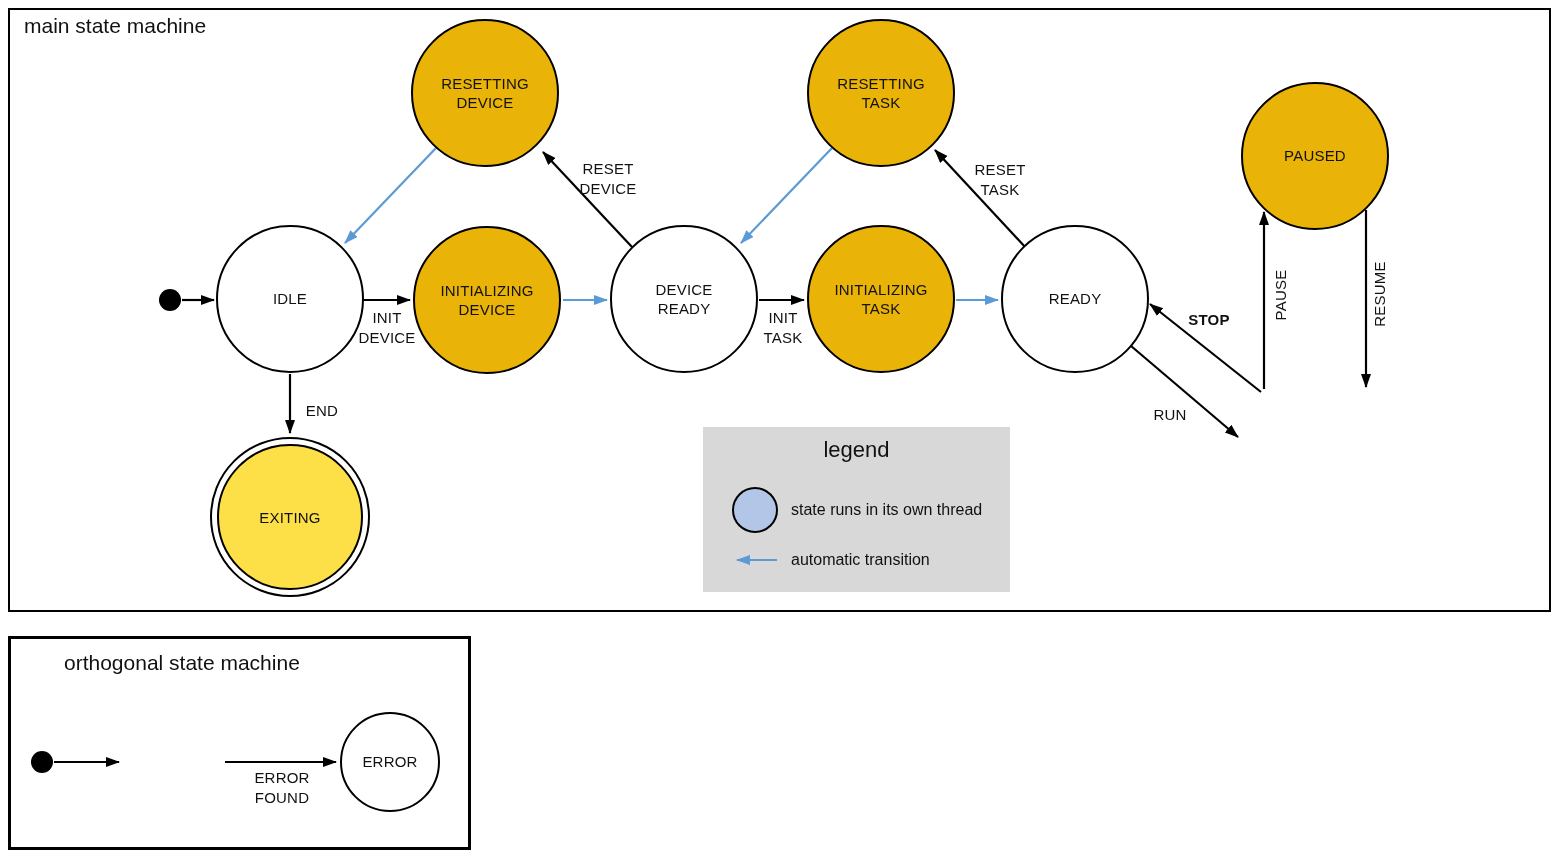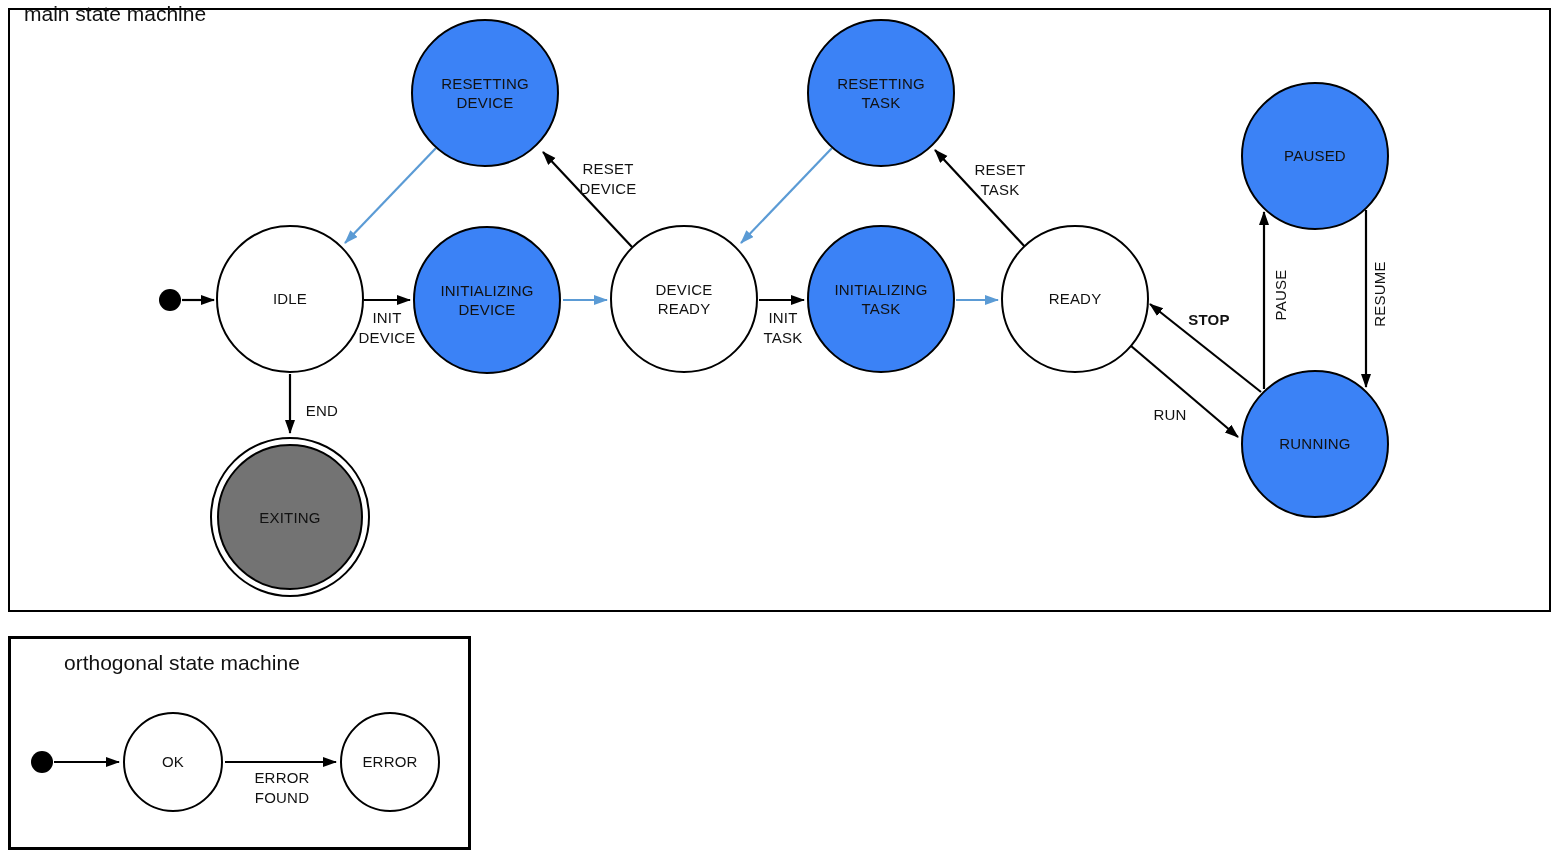--- a/index.html
+++ b/index.html
@@ -51,7 +51,7 @@
   <div class="frame" style="left:8px;top:8px;width:1539px;height:600px;"></div>
   <div class="frame thick" style="left:8px;top:636px;width:457px;height:208px;"></div>
 
-  <div class="frame-title" style="left:24px;top:2px;">main state machine</div>
+  <div class="frame-title" style="left:24px;top:14px;">main state machine</div>
   <div class="frame-title" style="left:28px;top:651px;margin-left:36px;">orthogonal state machine</div>
 
   <svg class="diagram-svg" width="1555" height="852">

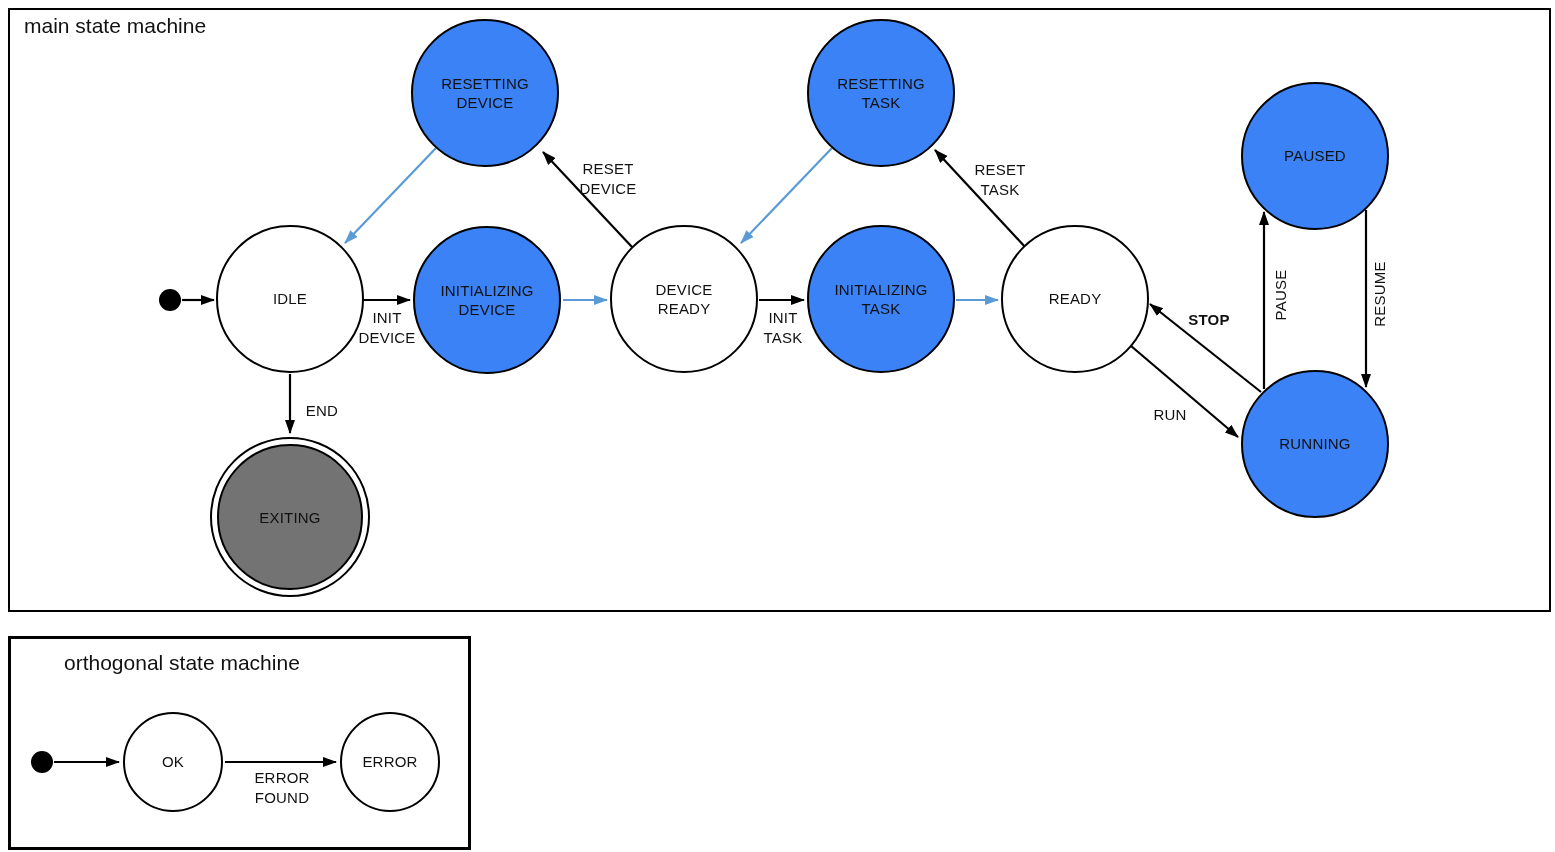--- a/index.html
+++ b/index.html
@@ -17,7 +17,7 @@
     text-align:center;font-size:15px;line-height:1.3;white-space:pre-line;
     z-index:2;letter-spacing:.2px;
   }
-  .state.threaded{background:#3b82f6;}
+  .state.threaded{background:#eab308;}
   .final-outer{
     position:absolute;box-sizing:border-box;border:2.5px solid #000;border-radius:50%;
     background:#fff;z-index:2;display:flex;align-items:center;justify-content:center;

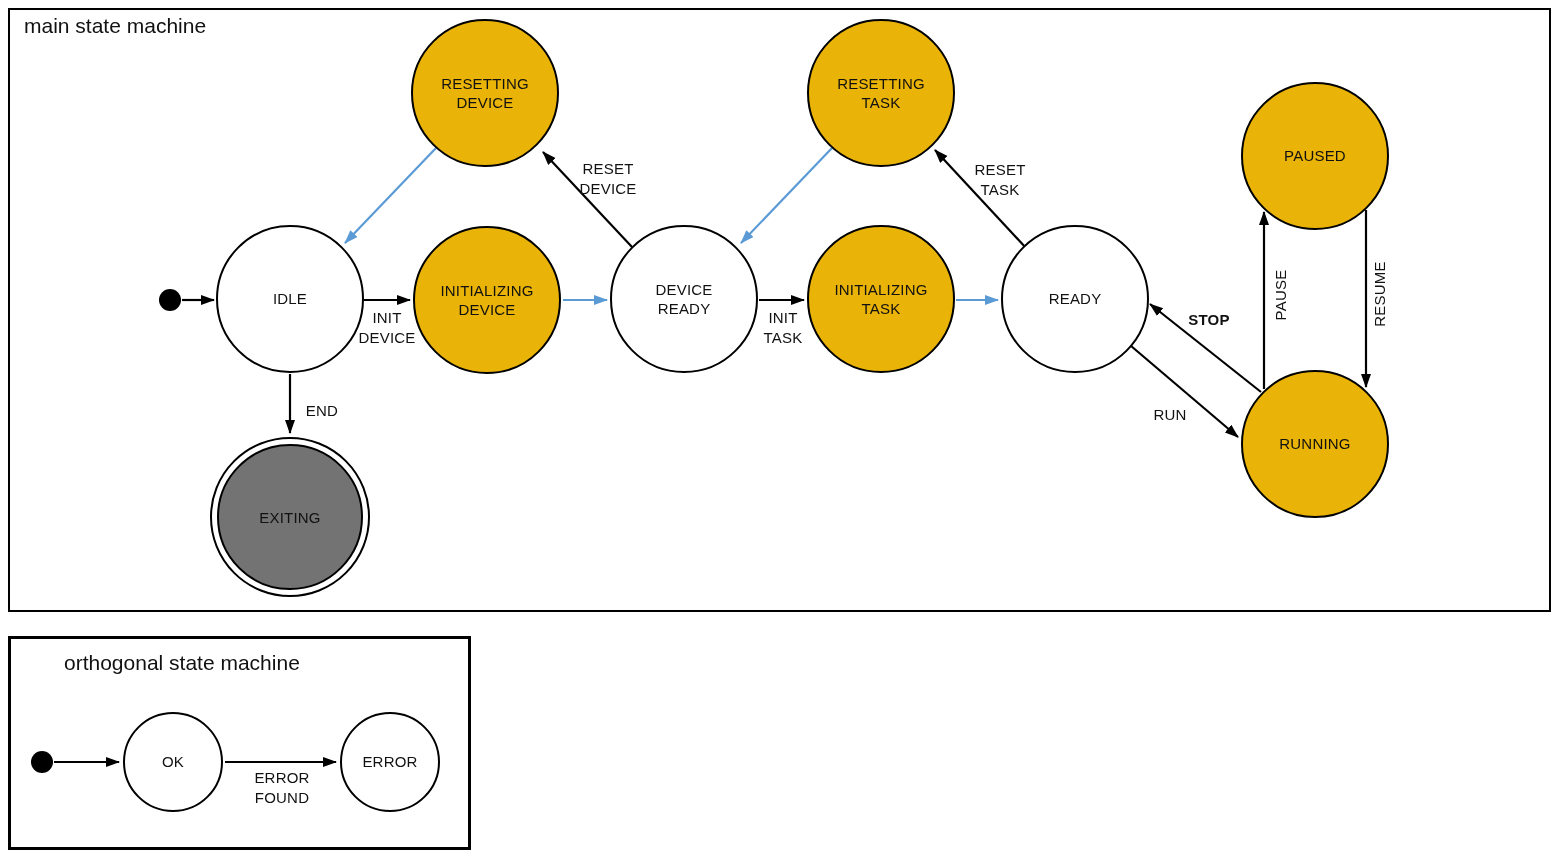--- a/index.html
+++ b/index.html
@@ -125,6 +125,24 @@
   <div class="tlabel" style="left:282px;top:788px;">ERROR
 FOUND</div>
 
+  <div class="legend">
+    <div class="legend-title">legend</div>
+    <div class="legend-row" style="top:60px;">
+      <div class="legend-circle"></div>
+      <div class="legend-text">state runs in its own thread</div>
+    </div>
+    <div class="legend-row" style="top:124px;">
+      <svg class="legend-arrow" width="46" height="12">
+        <defs>
+          <marker id="mal" markerUnits="userSpaceOnUse" markerWidth="16" markerHeight="12" refX="13" refY="5" orient="auto">
+            <path d="M0,0 L14,5 L0,10 Z" fill="#5b9bd5"></path>
+          </marker>
+        </defs>
+        <line x1="45" y1="6" x2="5" y2="6" stroke="#5b9bd5" stroke-width="2.2" marker-end="url(#mal)"></line>
+      </svg>
+      <div class="legend-text">automatic transition</div>
+    </div>
+  </div>
 
 </div>
 

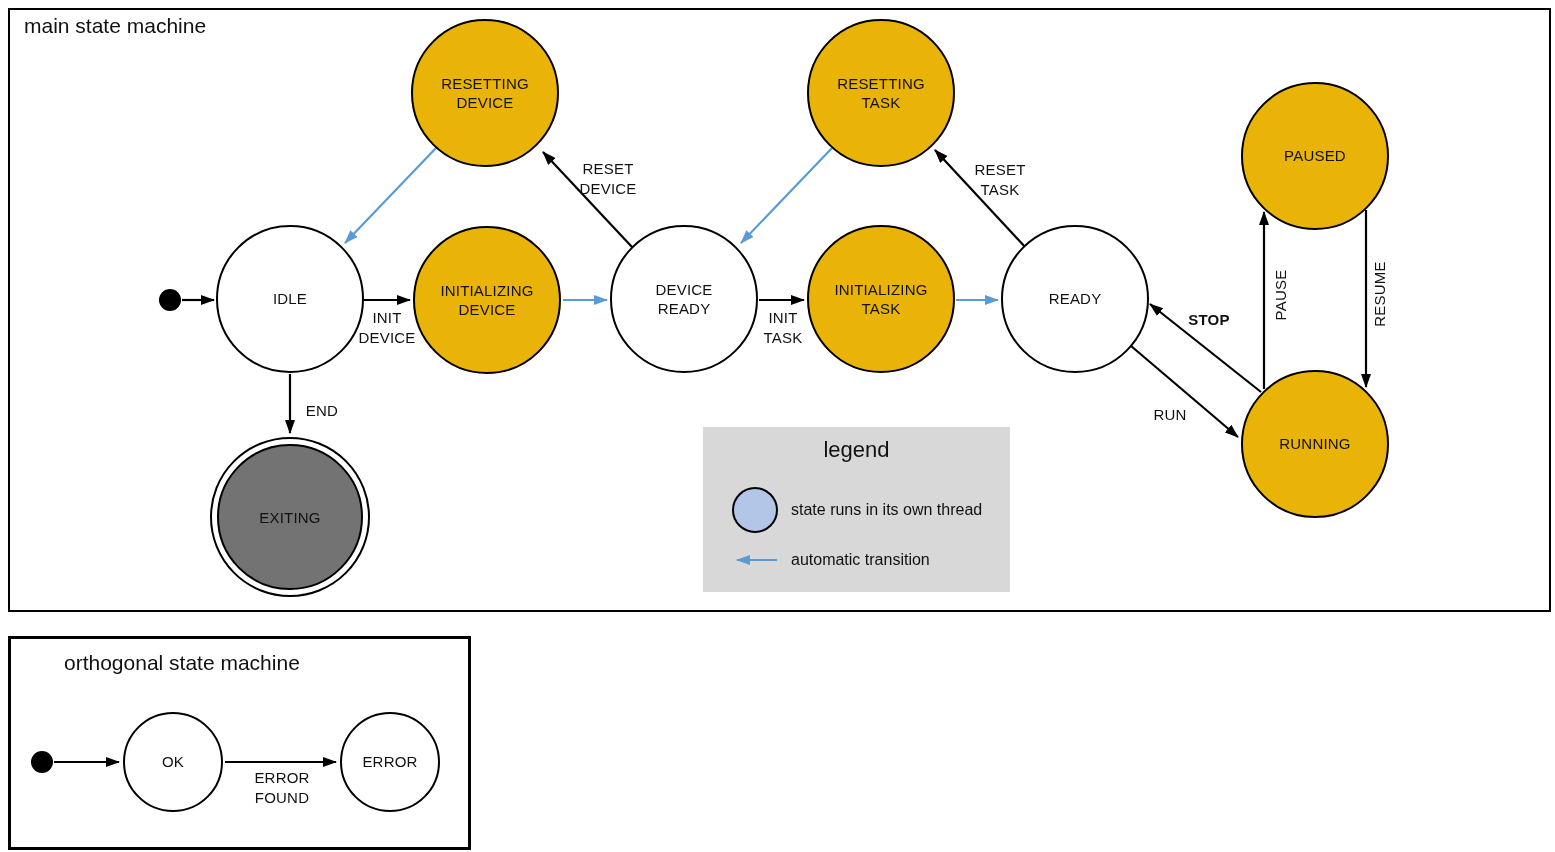--- a/index.html
+++ b/index.html
@@ -101,7 +101,6 @@
 TASK</div>
   <div class="state" style="left:1001px;top:225px;width:148px;height:148px;">READY</div>
   <div class="state threaded" style="left:1241px;top:82px;width:148px;height:148px;">PAUSED</div>
-  <div class="state threaded" style="left:1241px;top:370px;width:148px;height:148px;">RUNNING</div>
   <div class="final-outer" style="left:210px;top:437px;width:160px;height:160px;">
     <div class="final-inner">EXITING</div>
   </div>

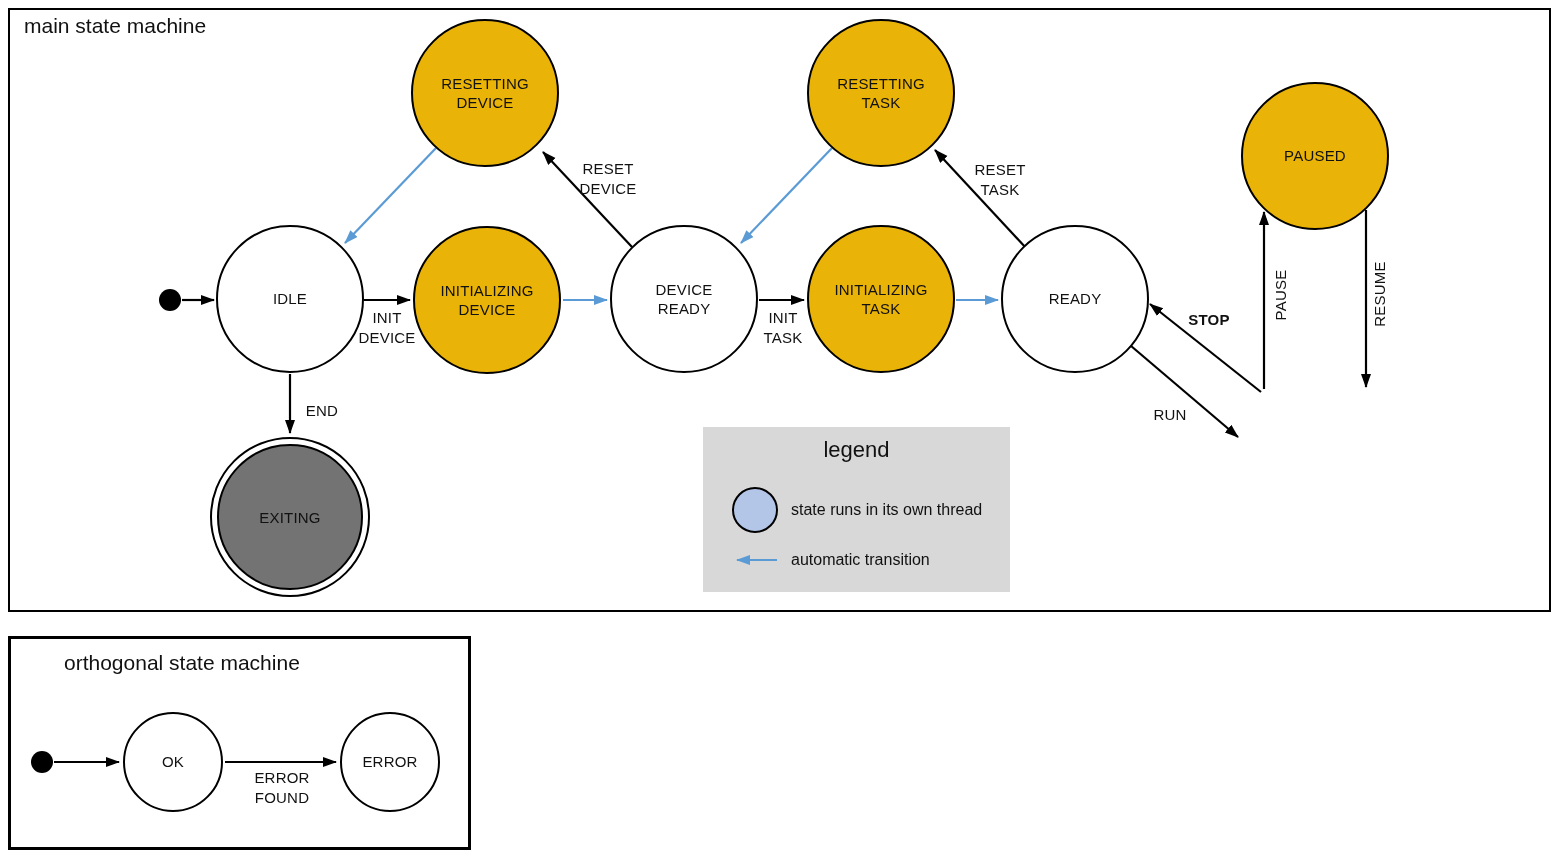--- a/index.html
+++ b/index.html
@@ -23,7 +23,7 @@
     background:#fff;z-index:2;display:flex;align-items:center;justify-content:center;
   }
   .final-inner{
-    box-sizing:border-box;border:2.5px solid #000;border-radius:50%;background:#737373;
+    box-sizing:border-box;border:2.5px solid #000;border-radius:50%;background:#fde047;
     width:146px;height:146px;display:flex;align-items:center;justify-content:center;
     text-align:right;font-size:15px;white-space:pre-line;letter-spacing:.2px;
   }

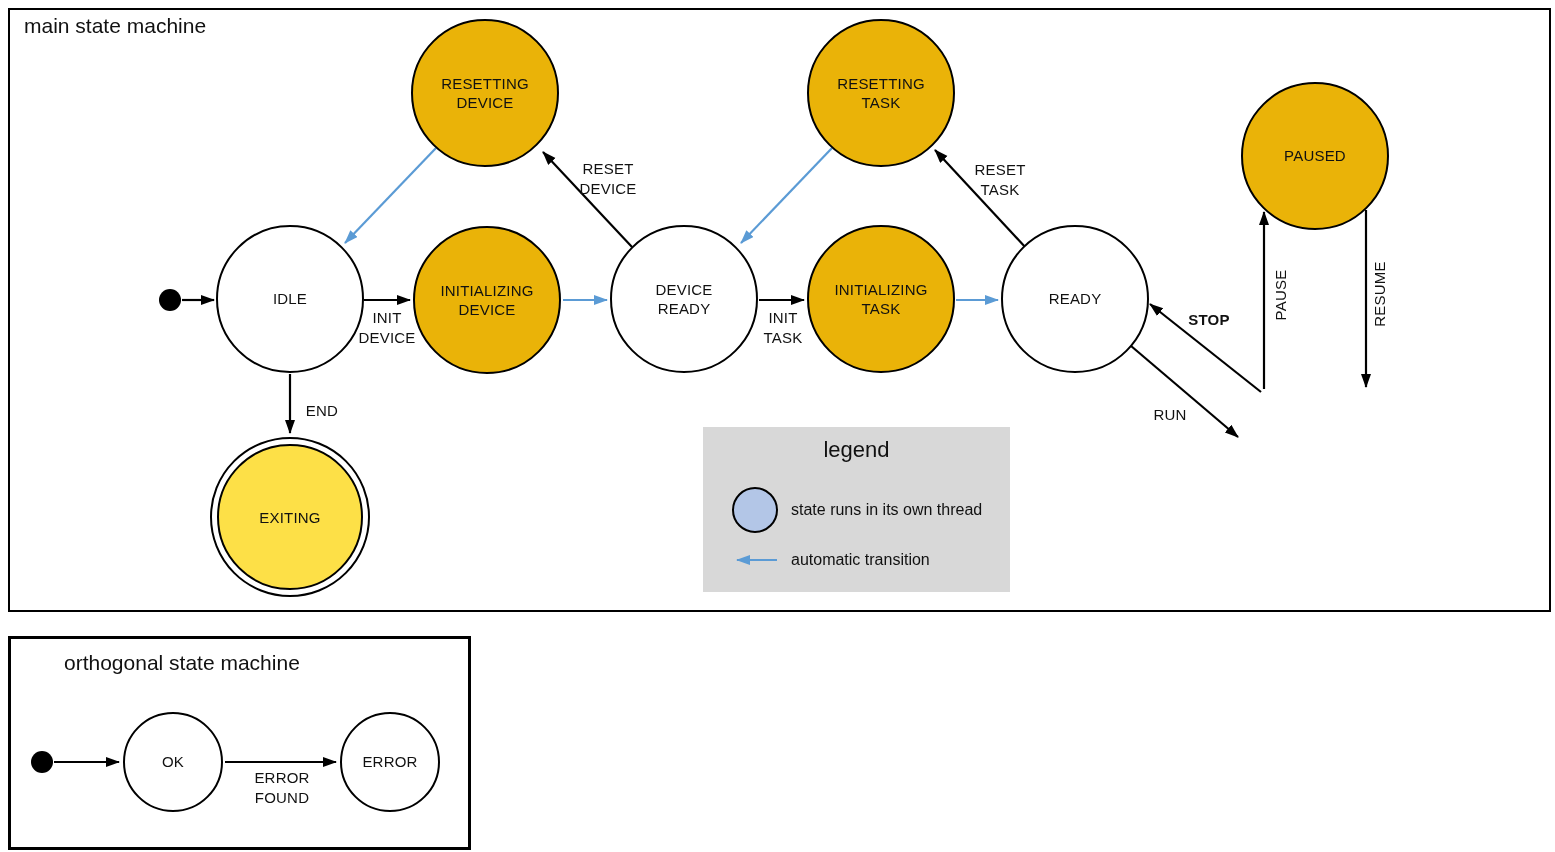--- a/index.html
+++ b/index.html
@@ -105,7 +105,6 @@
     <div class="final-inner">EXITING</div>
   </div>
 
-  <div class="state" style="left:123px;top:712px;width:100px;height:100px;">OK</div>
   <div class="state" style="left:340px;top:712px;width:100px;height:100px;">ERROR</div>
 
   <div class="tlabel" style="left:387px;top:328px;">INIT

